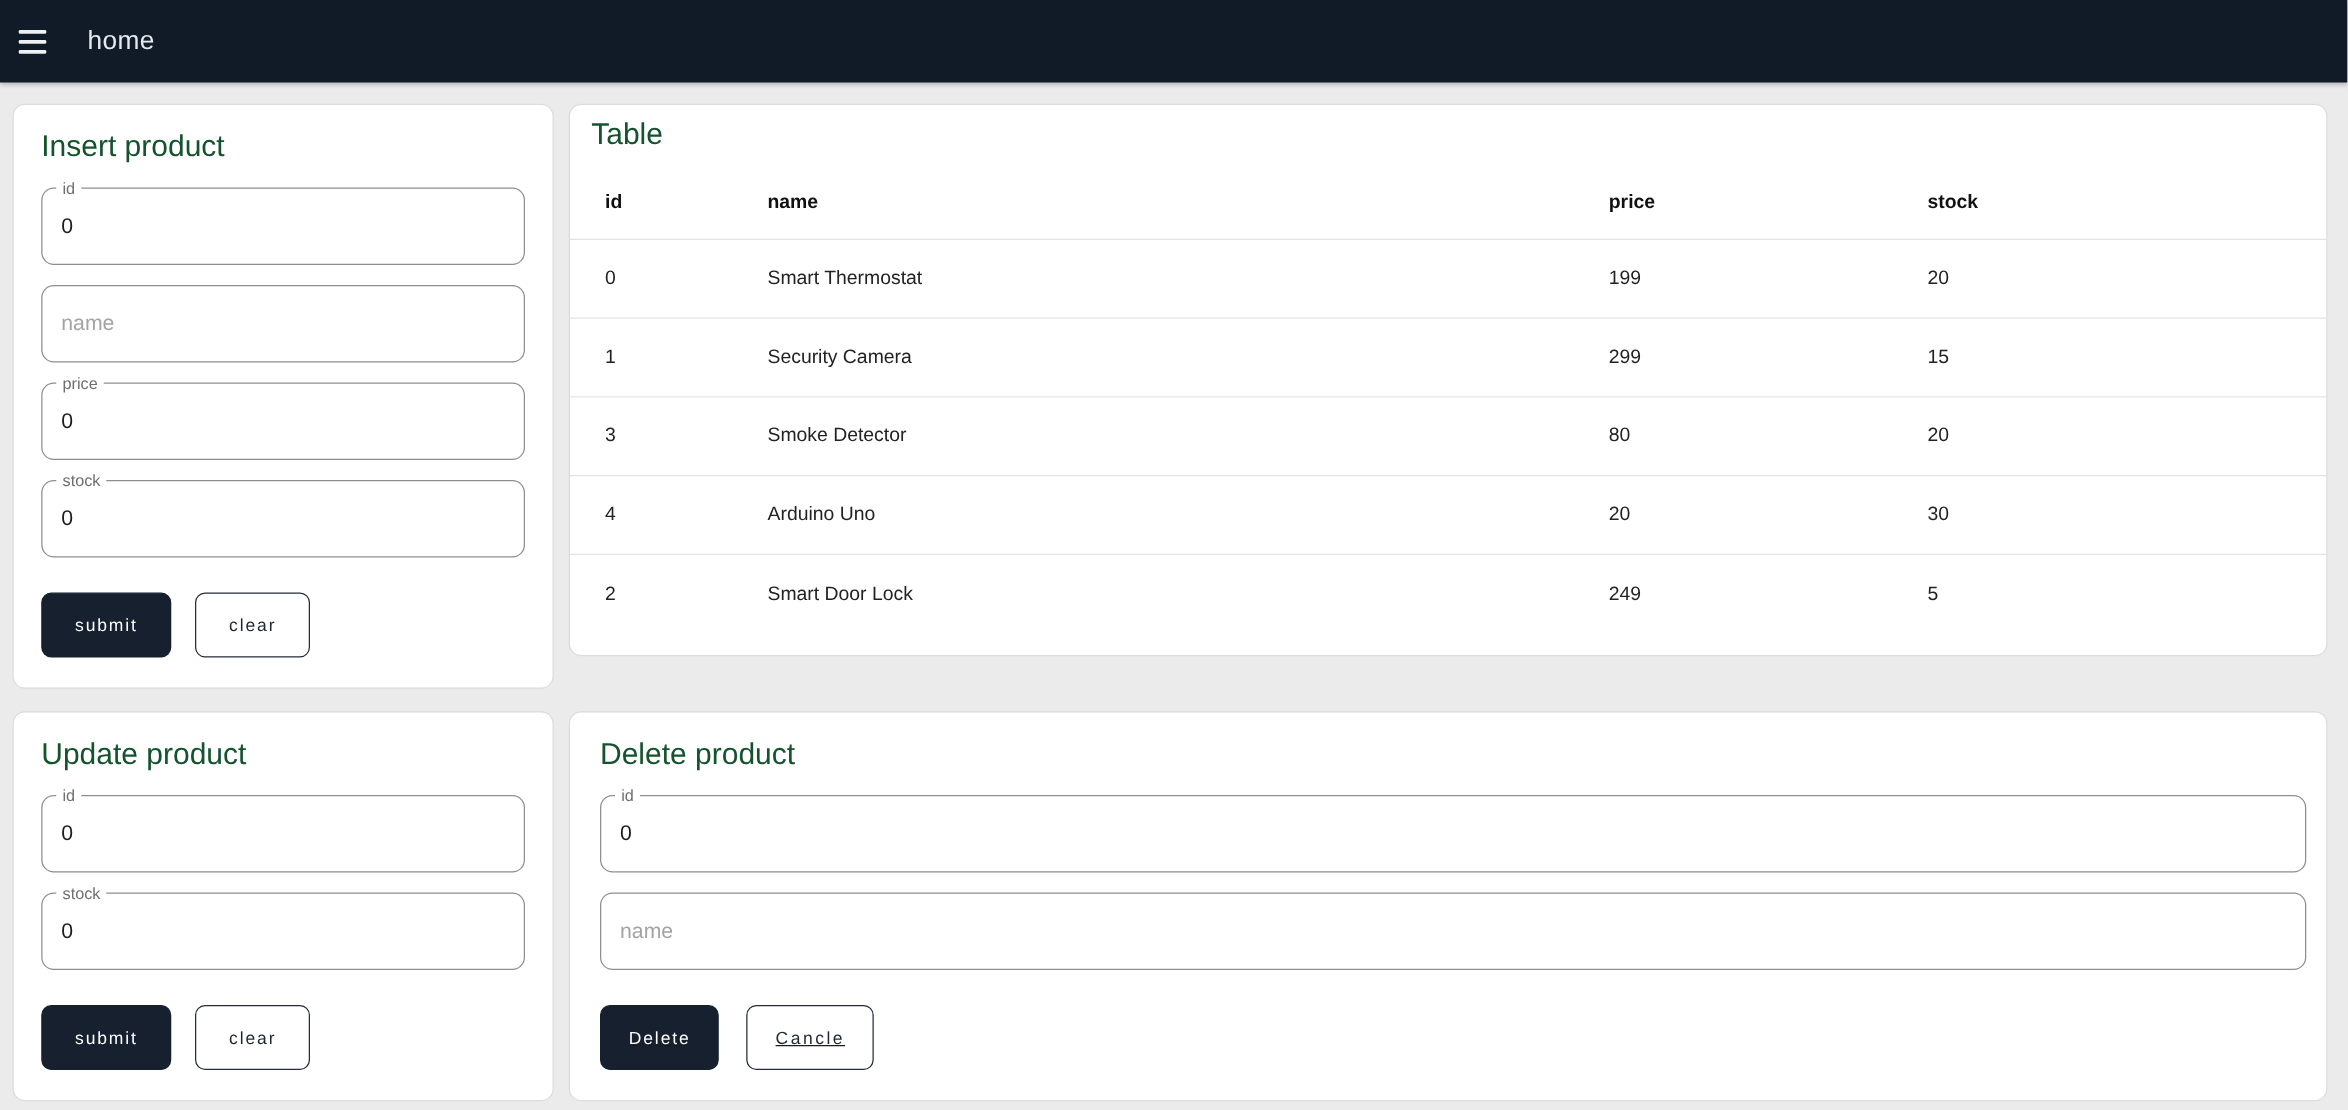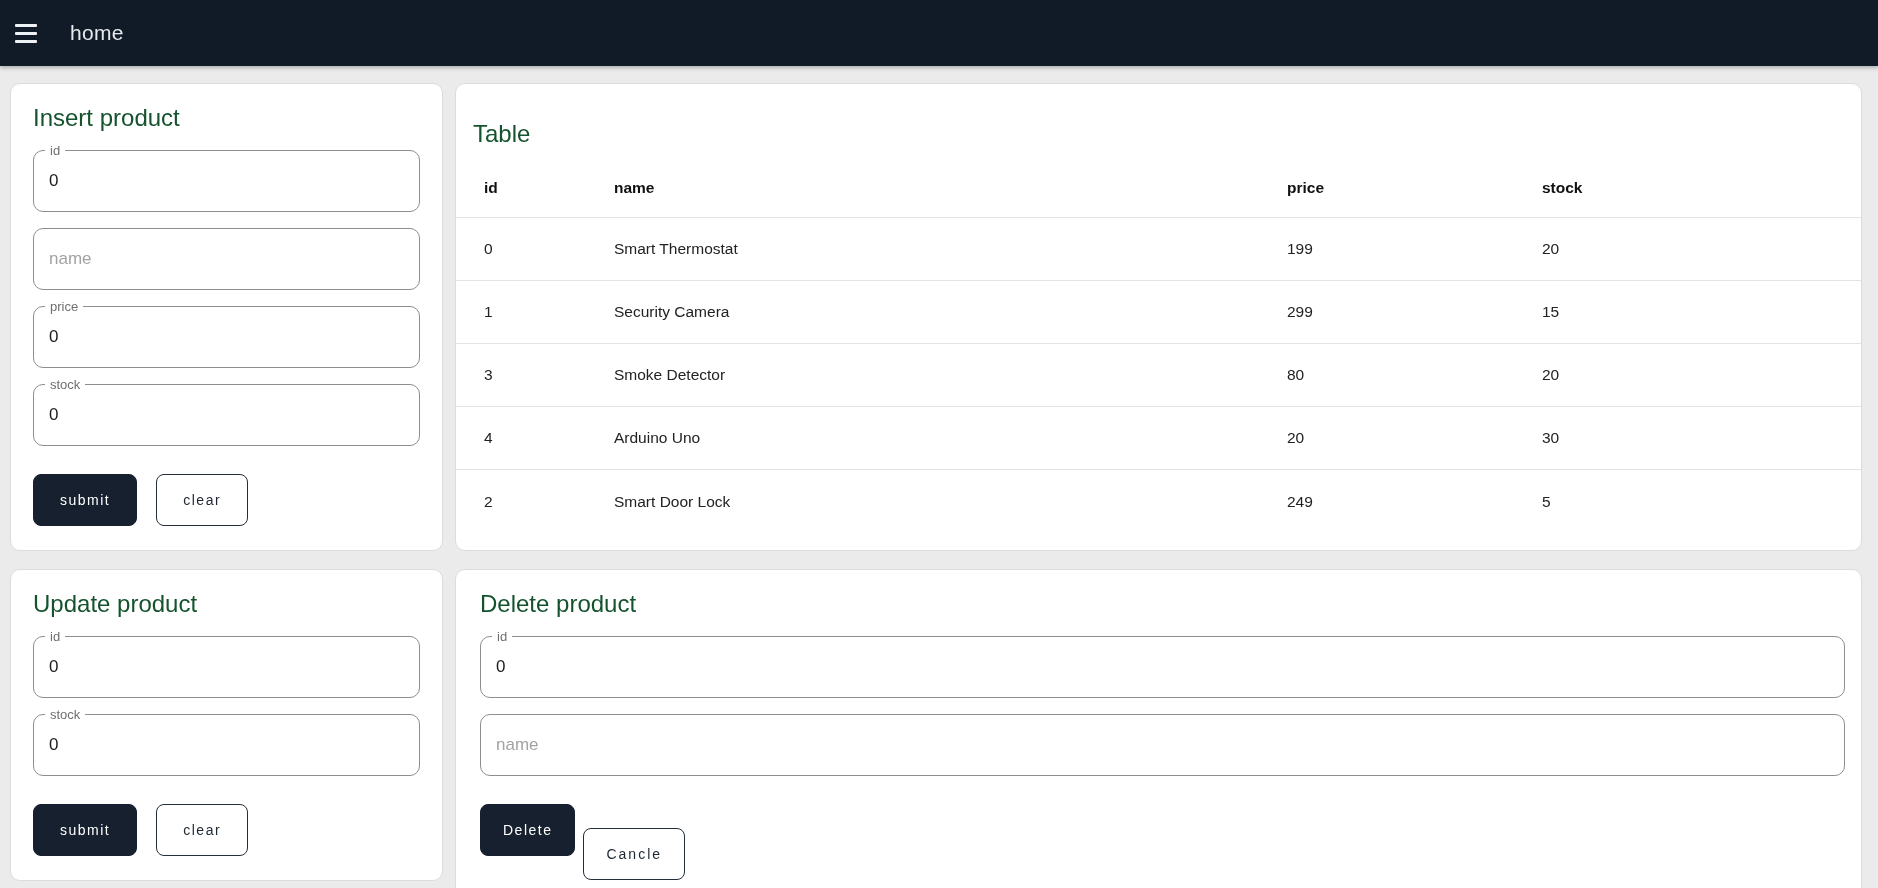--- a/index.html
+++ b/index.html
@@ -70,7 +70,7 @@
   .btn-outlined { background: #ffffff; color: #1d2733; border: 1px solid #242e3a; text-align: right; }
 
   
-  .card.table-card { padding: 36px 0 17px; }
+  .card.table-card { padding: 10px 0 17px; }
   .table-card .panel-title { margin: 0 17px 10px; }
   .thead, .trow {
     display: grid;

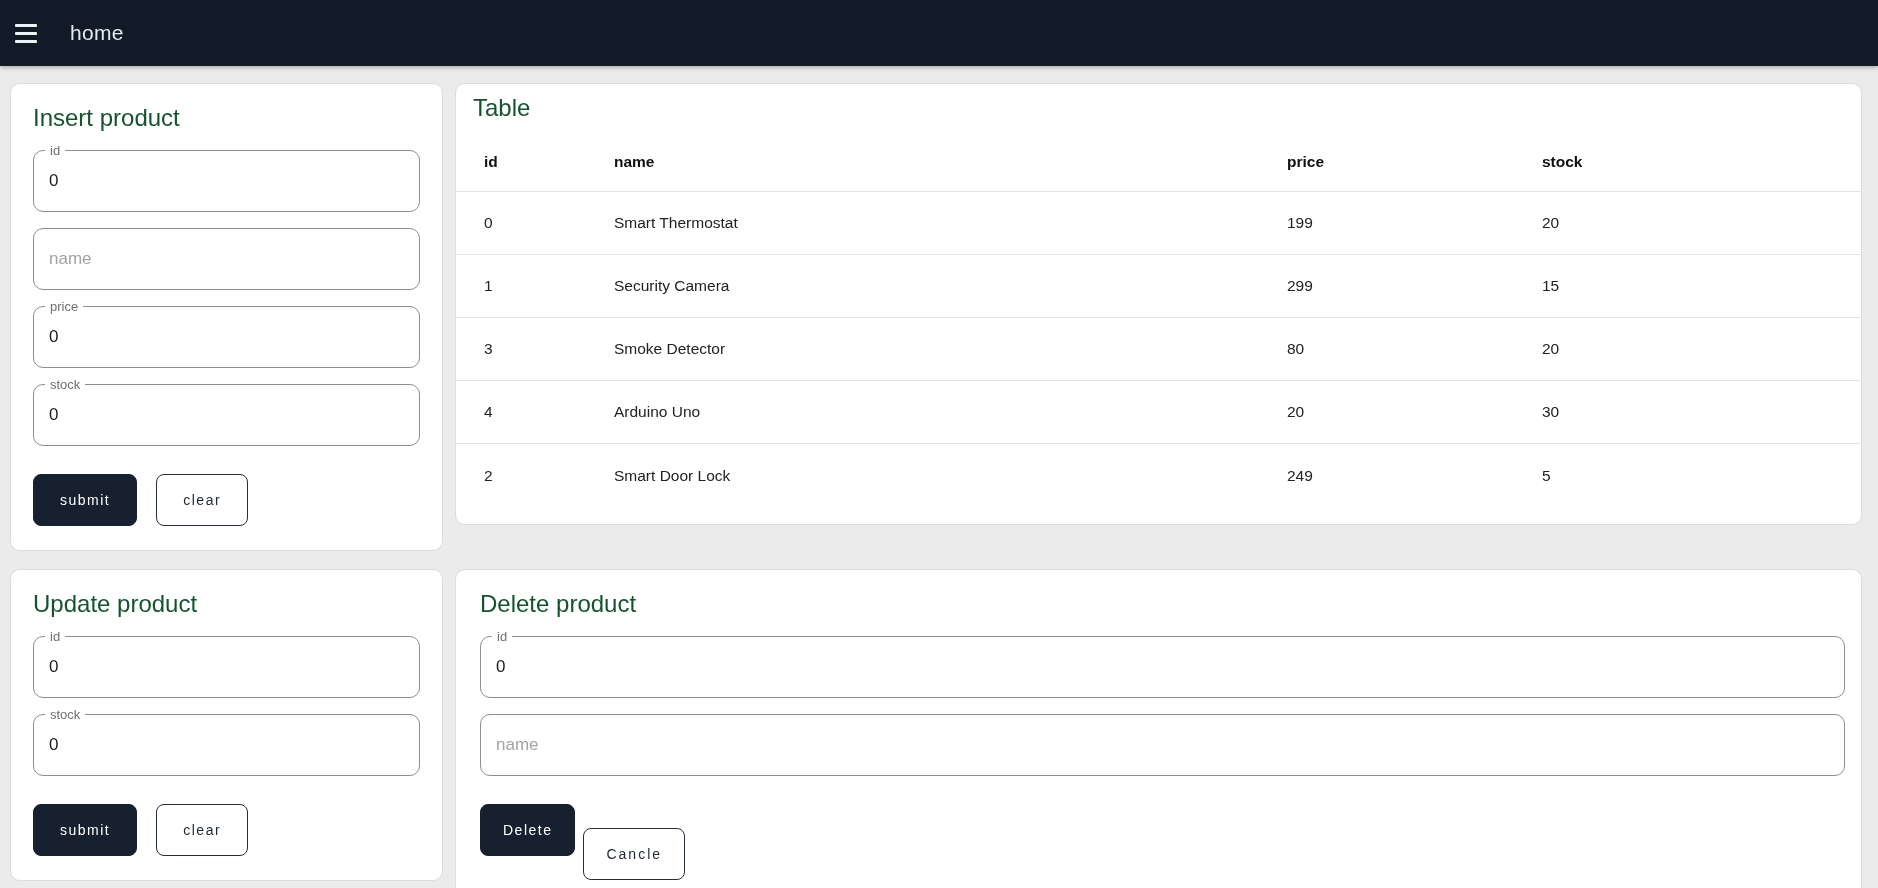--- a/index.html
+++ b/index.html
@@ -198,7 +198,7 @@
       <input placeholder="name" style="">
     </div>
 
-    <div class="btn-row" style="gap:8px;">
+    <div class="btn-row" style="gap:22px;text-decoration:underline;">
       <button class="btn btn-filled" style="padding:0 22px;">Delete</button>
       <button class="btn btn-outlined" style="padding:0 22px;letter-spacing:2px;margin-top:24px;">Cancle</button>
     </div>

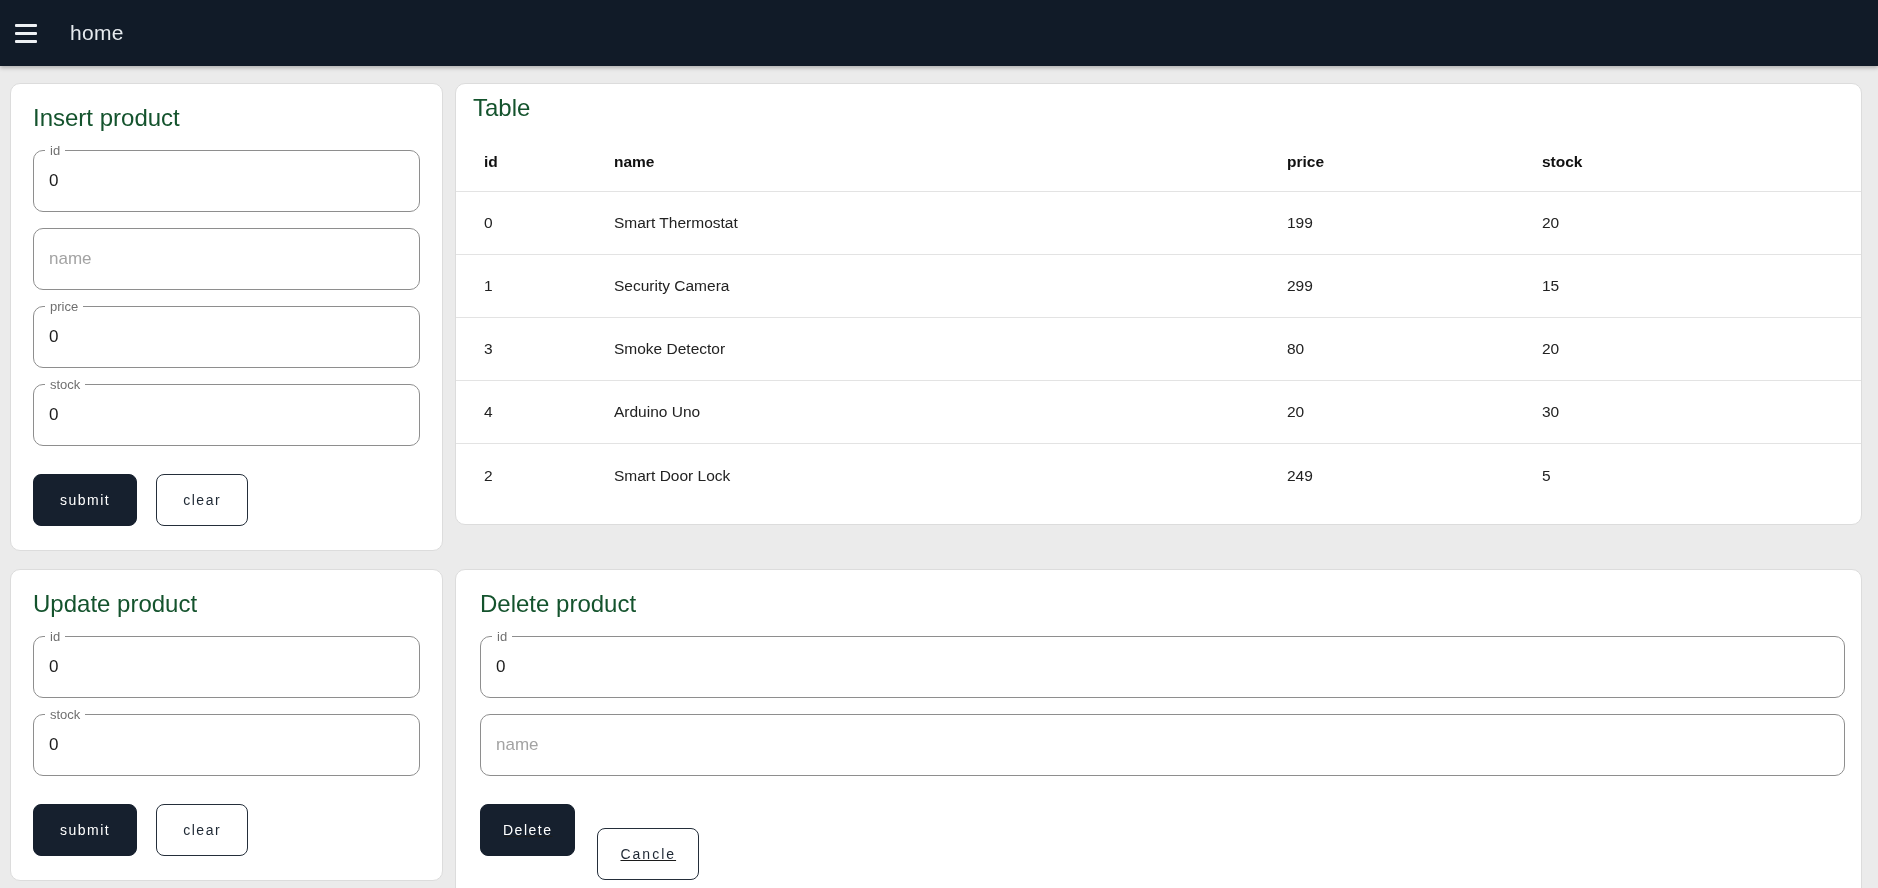--- a/index.html
+++ b/index.html
@@ -200,7 +200,7 @@
 
     <div class="btn-row" style="gap:22px;text-decoration:underline;">
       <button class="btn btn-filled" style="padding:0 22px;">Delete</button>
-      <button class="btn btn-outlined" style="padding:0 22px;letter-spacing:2px;margin-top:24px;">Cancle</button>
+      <button class="btn btn-outlined" style="padding:0 22px;letter-spacing:2px;">Cancle</button>
     </div>
   </section>
 

